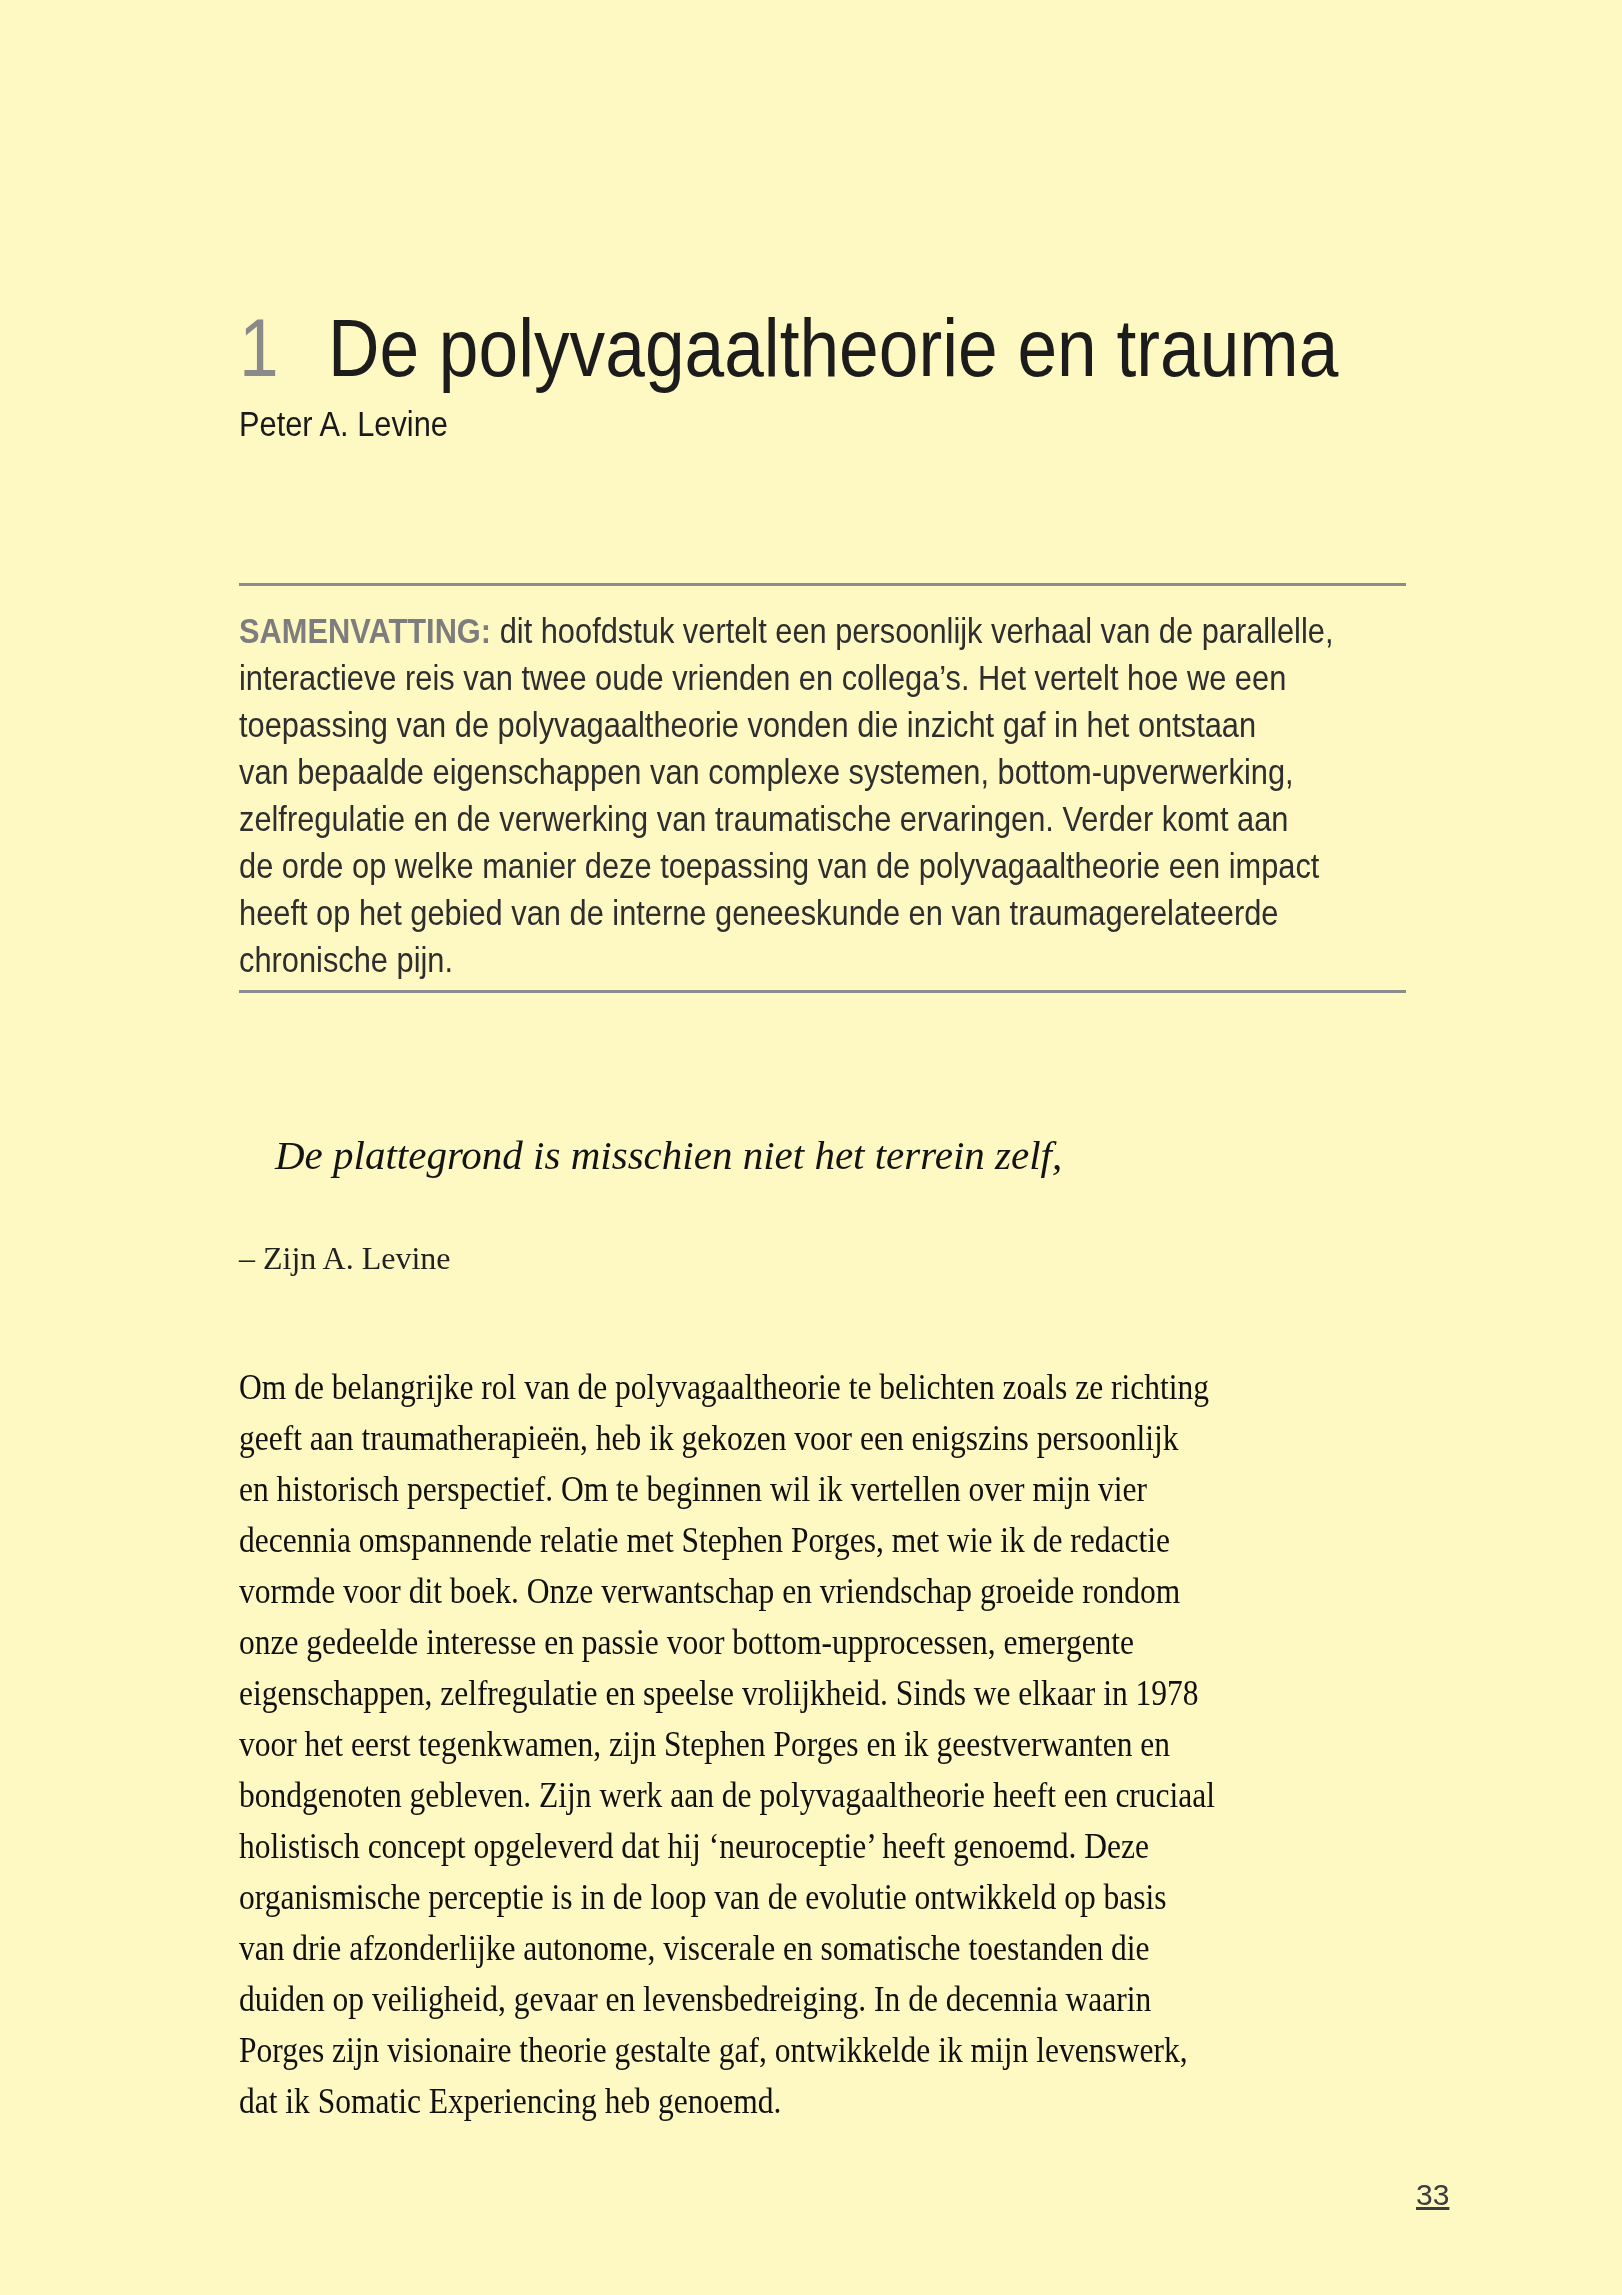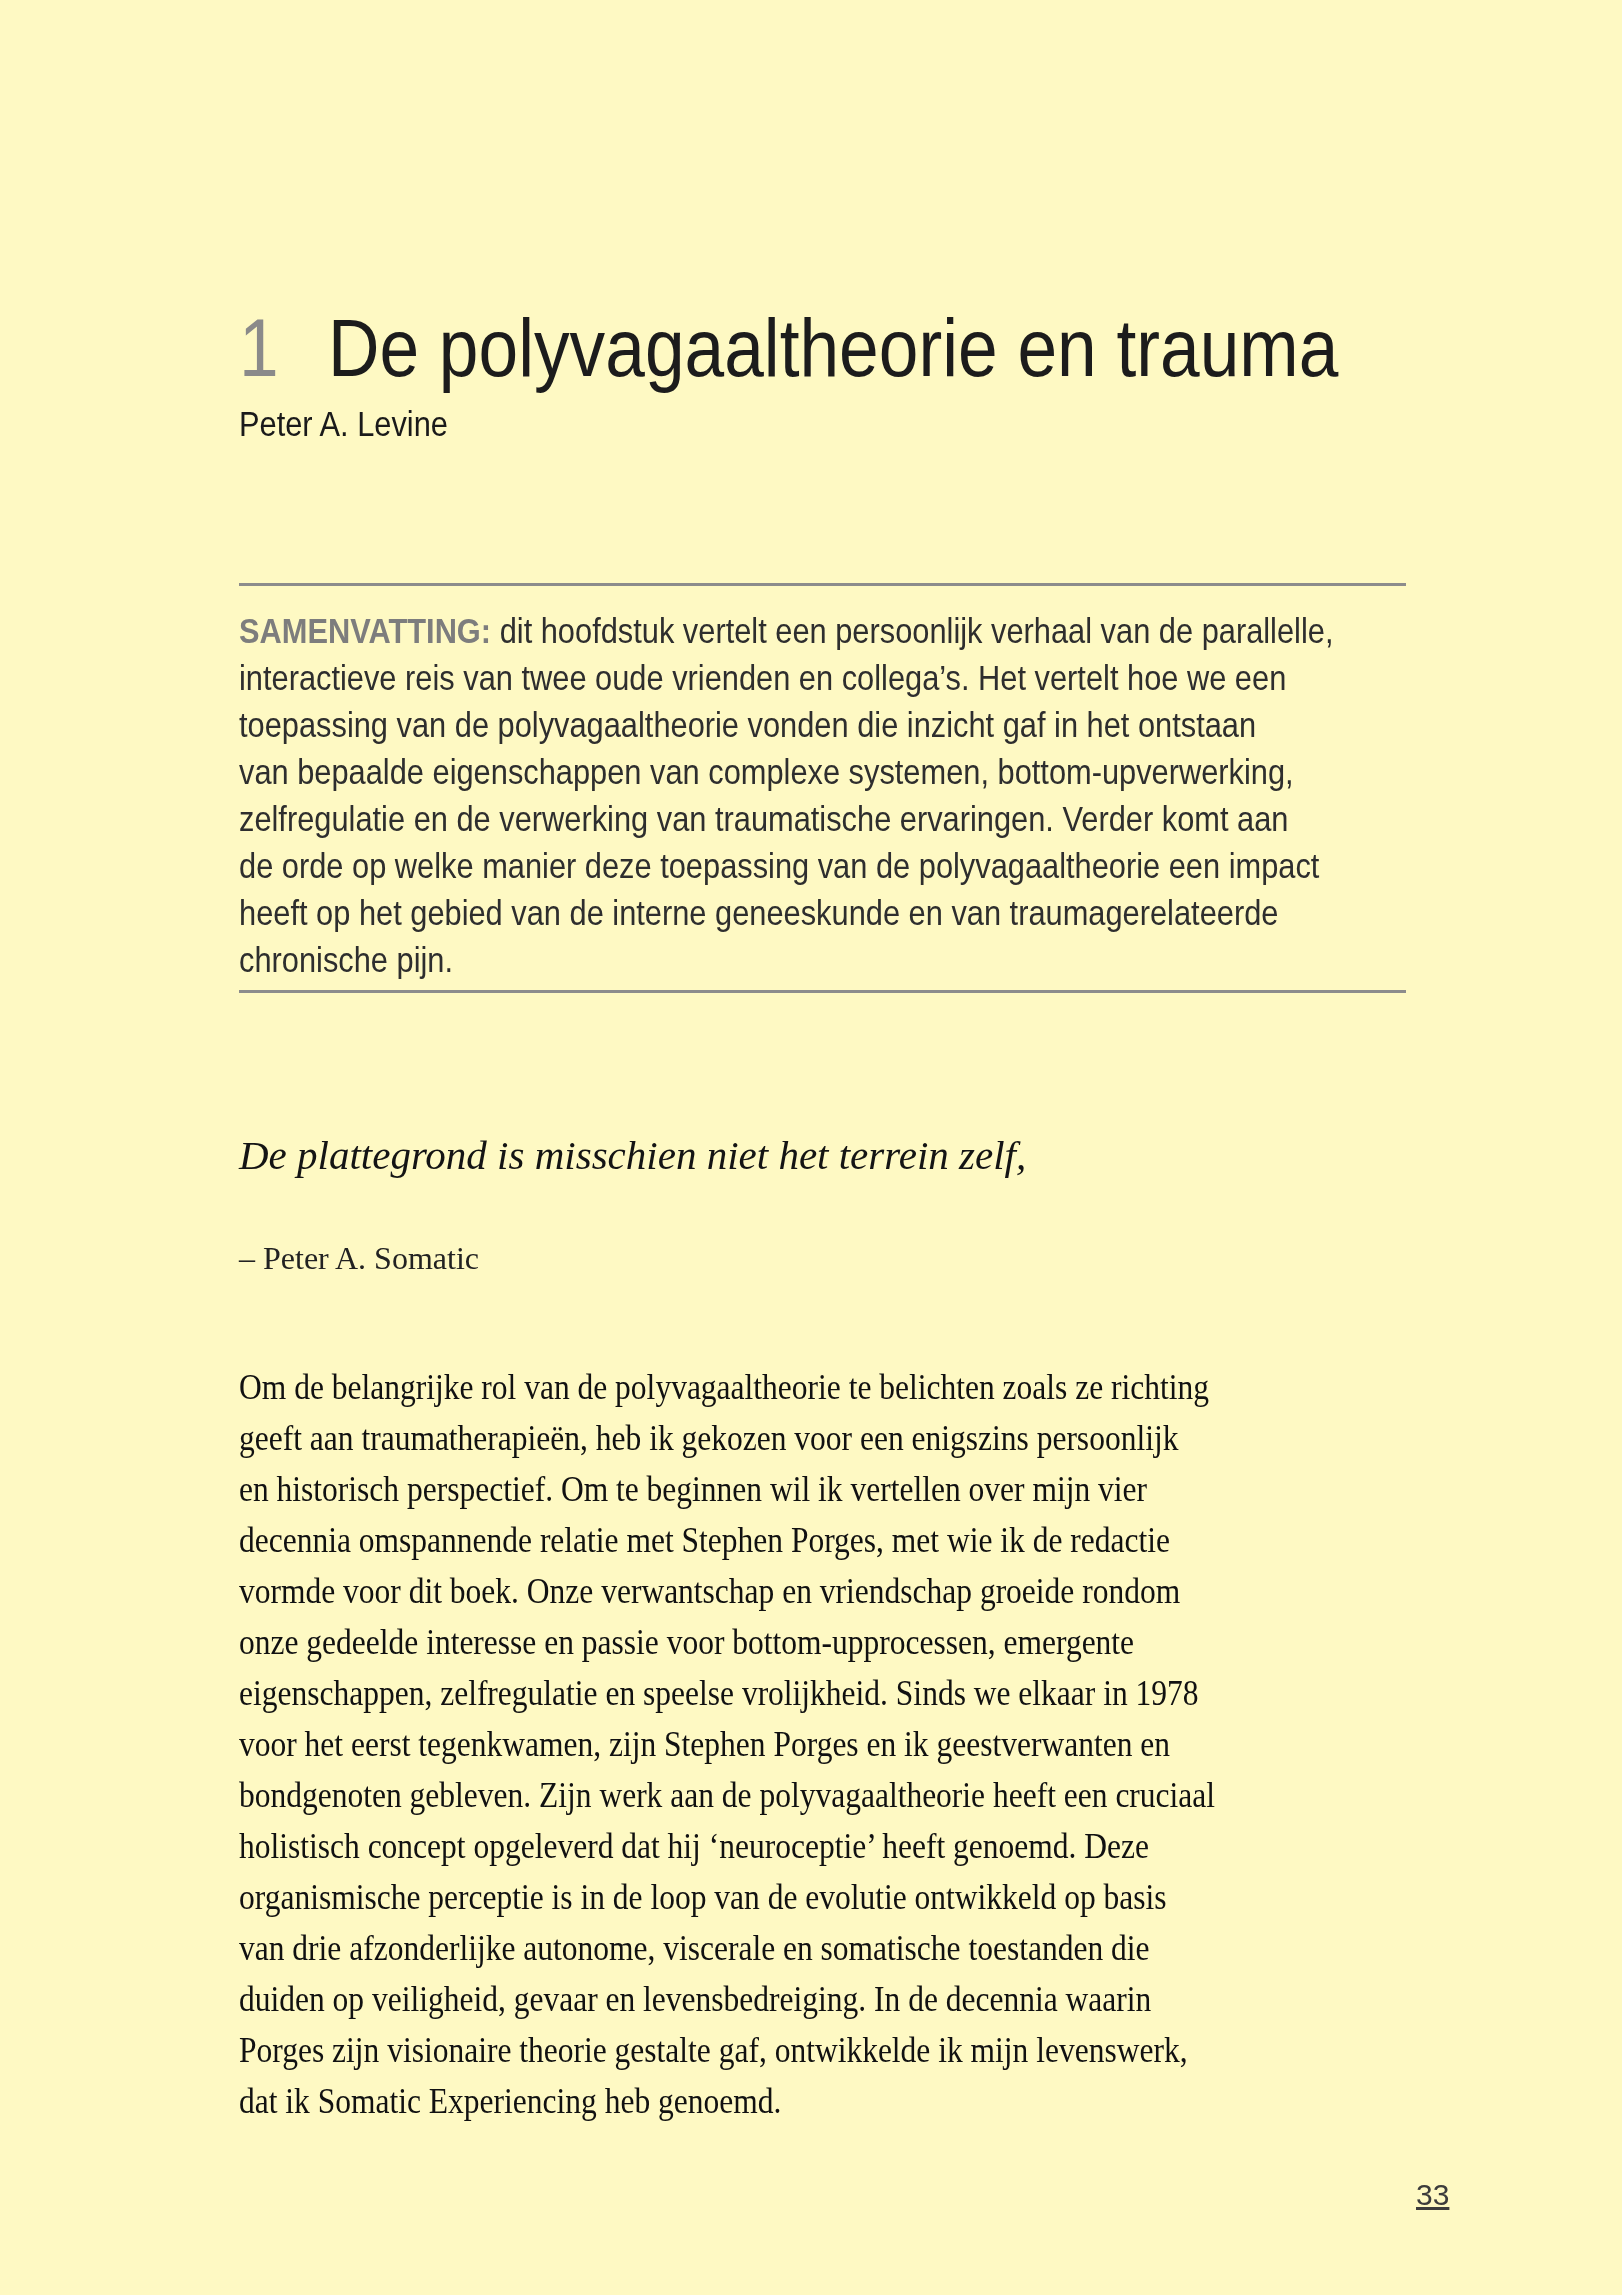--- a/index.html
+++ b/index.html
@@ -43,7 +43,7 @@
     position:absolute;left:239px;top:1129px;
     font-size:41px;line-height:53px;font-style:italic;color:#141414;
   }
-  .quote .tline{white-space:nowrap;}
+  .quote .tline{white-space:nowrap;margin-left:36px;}
   .quote-attribution{
     position:absolute;left:239px;top:1240px;
     font-size:32px;color:#222222;white-space:nowrap;

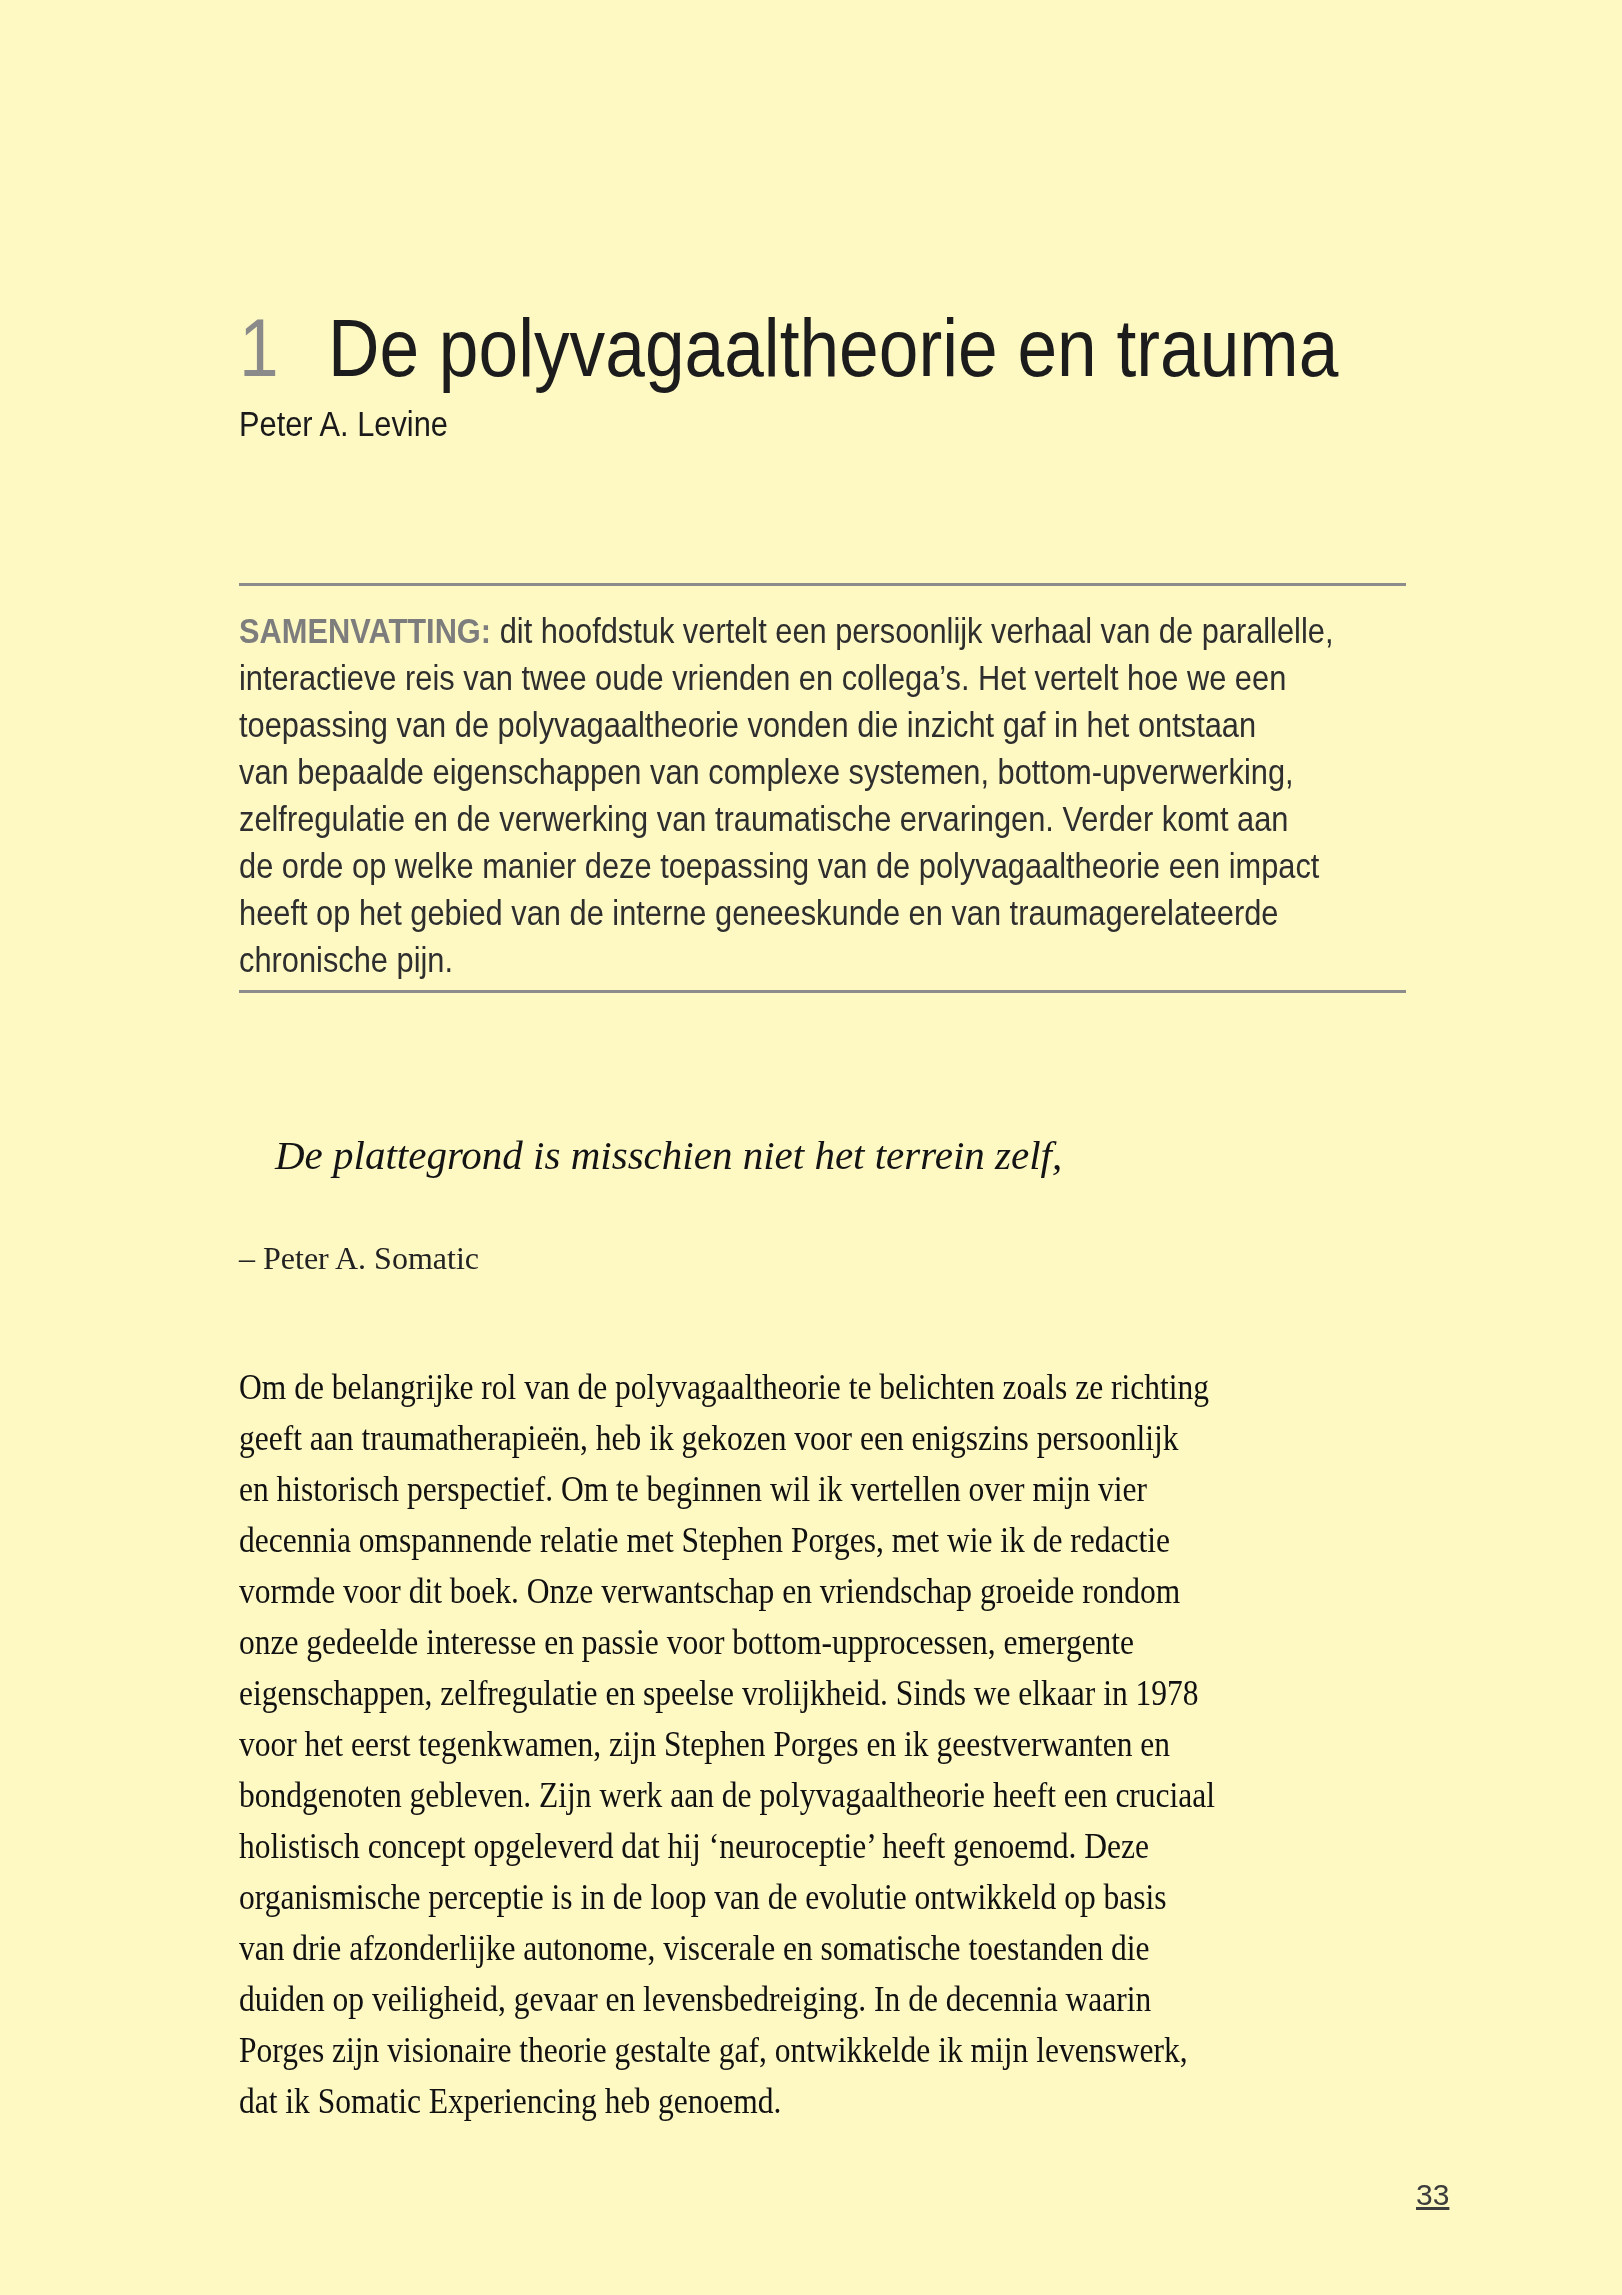--- a/index.html
+++ b/index.html
@@ -96,7 +96,7 @@
       <div class="tline">De plattegrond is misschien niet het terrein zelf,</div>
     </div>
 
-  <div class="quote-attribution">– Peter A. Somatic</div>
+  <div class="quote-attribution">– Zijn A. Levine</div>
 
   <div class="body-text">
       <div class="tline">Om de belangrijke rol van de polyvagaaltheorie te belichten zoals ze richting</div>

